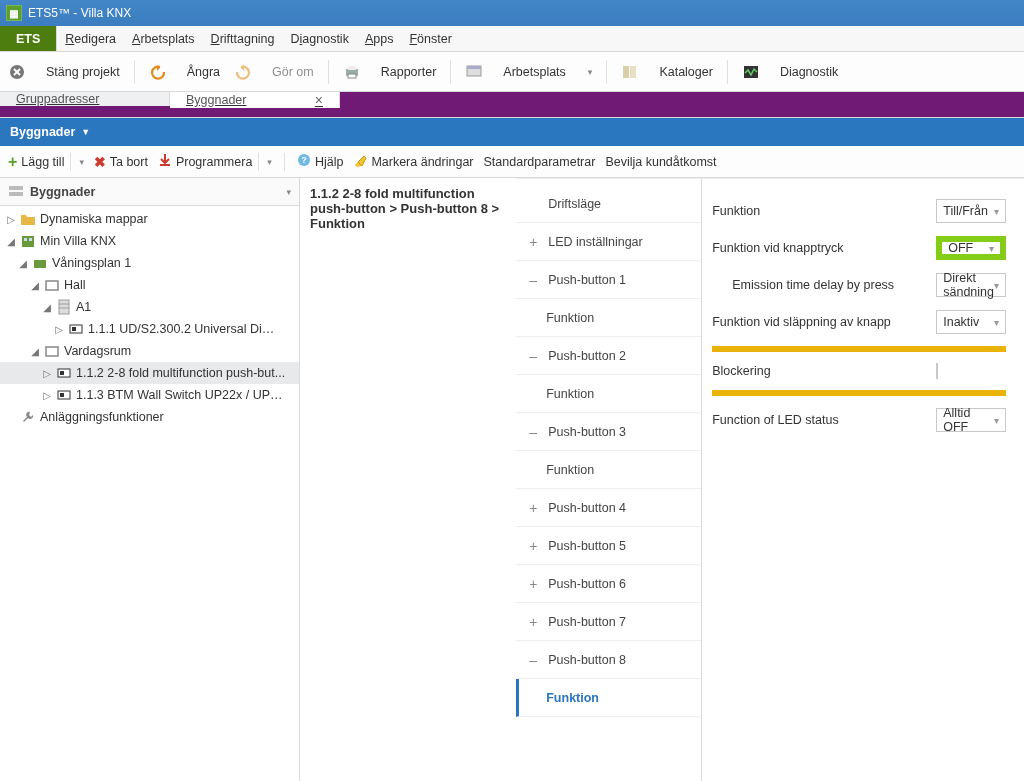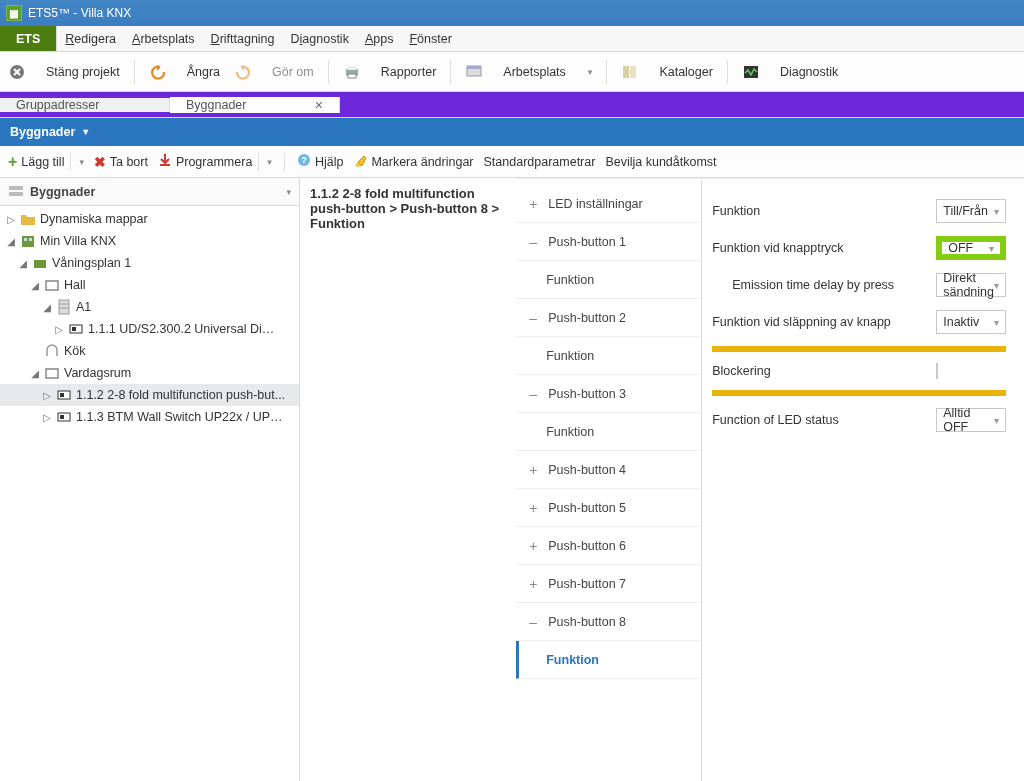--- a/index.html
+++ b/index.html
@@ -22,7 +22,7 @@
   .sep { width:1px; height:24px; background:#e0e0e0; }
 
   
-  .doctabs { height: 26px; background:#6d28d9; display:flex; align-items:center; border-bottom:1px solid #d9d9d9; }
+  .doctabs { height: 26px; background:#701a75; display:flex; align-items:flex-start; border-bottom:1px solid #d9d9d9;text-decoration:underline; }
   .doctab { padding:0 16px; display:flex; align-items:center; color:#555; border-right:1px solid #d9d9d9; gap:10px; background:#eef0f2; }
   .doctab.active { background:#fff; }
   .doctab .x { color:#666; font-size:14px; }

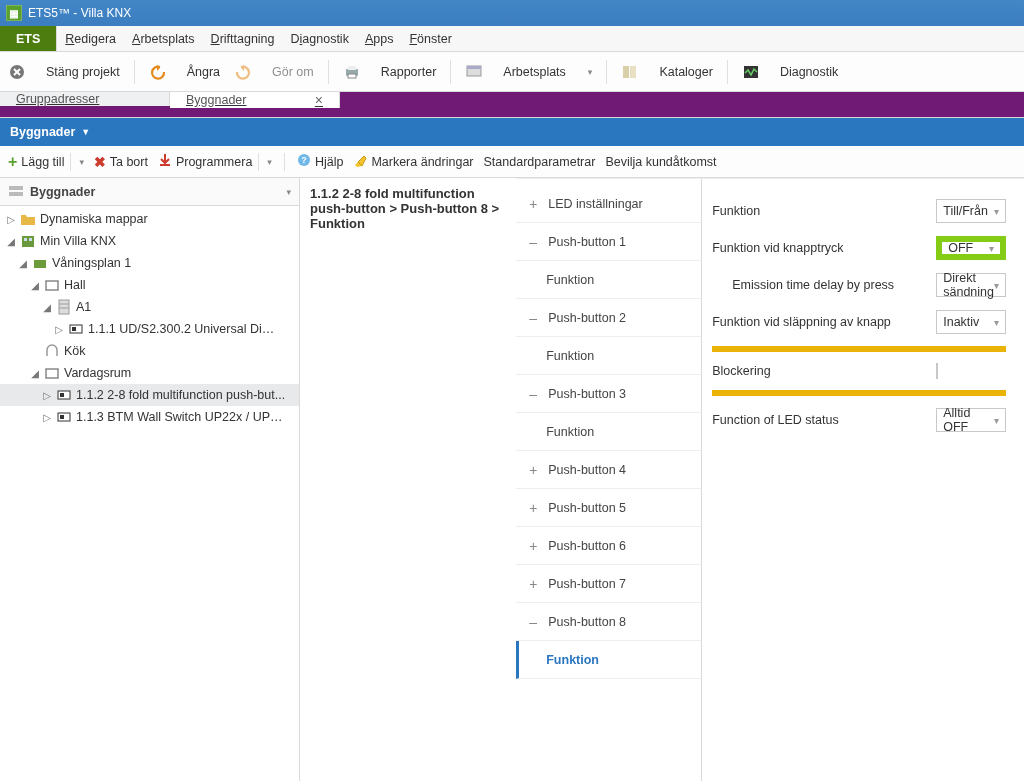--- a/index.html
+++ b/index.html
@@ -351,6 +351,9 @@
     <div style="flex:1;display:flex;border-top:1px solid #eee">
 
       <div class="navlist">
+        <div class="nitem plain">
+            <span>Driftsläge</span>
+          </div>
         <div class="nitem">
             <span class="nexp">+</span>
             <span>LED inställningar</span>

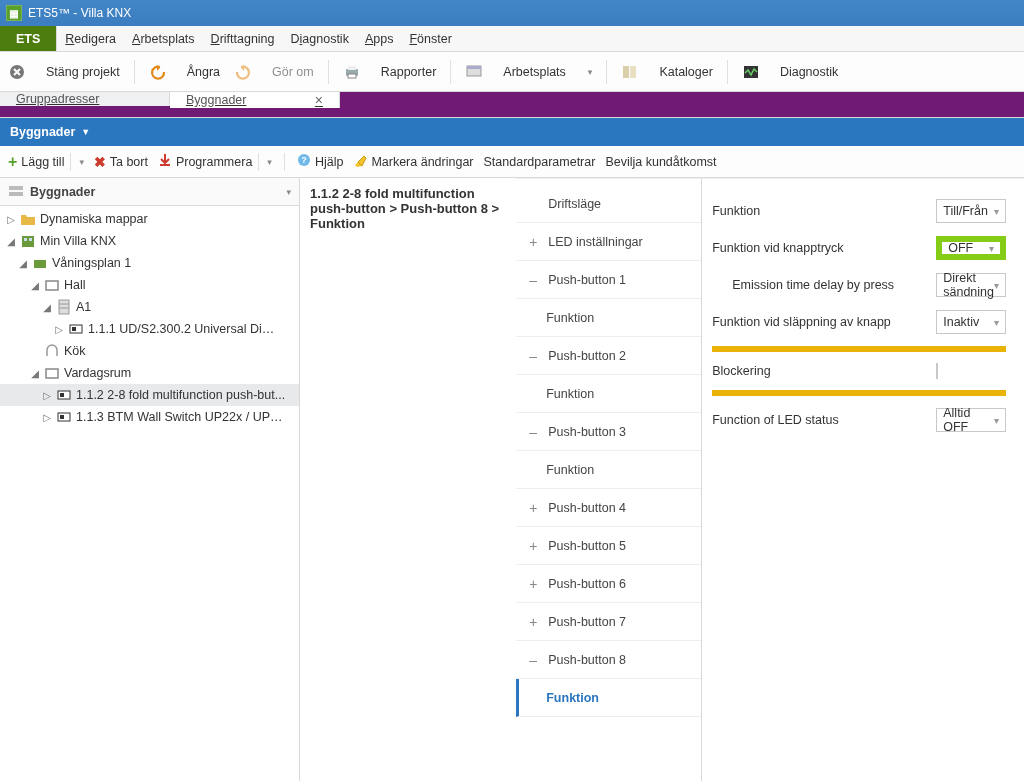--- a/index.html
+++ b/index.html
@@ -306,15 +306,6 @@
           <span class="ellipsis" style="max-width:190px;display:inline-block">1.1.1 UD/S2.300.2 Universal Dim Ac...</span>
         </div>
       <div class="trow ind2">
-          <span class="tarrow"></span>
-          <span class="ticon2">
-            <svg width="16" height="14">
-              <path d="M3 12 V6 a3 3 0 0 1 10 0 V12" fill="none" stroke="#999" stroke-width="1.5"></path>
-            </svg>
-          </span>
-          <span>Kök</span>
-        </div>
-      <div class="trow ind2">
           <span class="tarrow">◢</span>
           <span class="ticon2">
             <svg width="16" height="16">

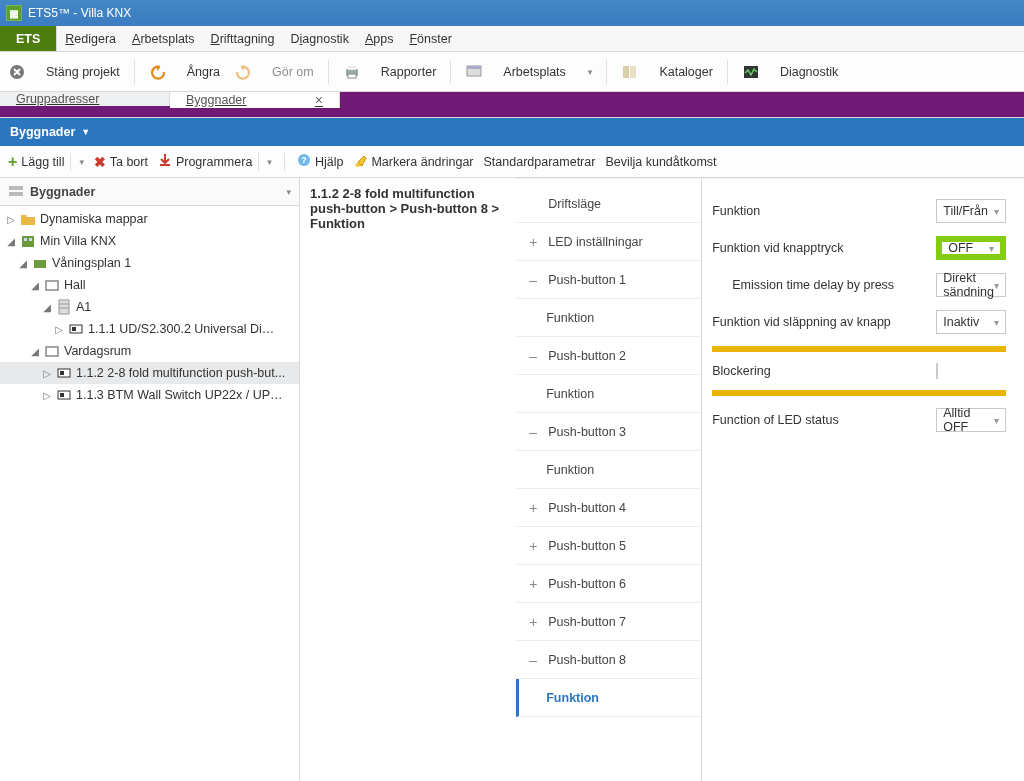--- a/index.html
+++ b/index.html
@@ -334,6 +334,15 @@
           </span>
           <span class="ellipsis" style="max-width:210px;display:inline-block">1.1.3 BTM Wall Switch UP22x / UP24x...</span>
         </div>
+      <div class="trow ind0">
+          <span class="tarrow"></span>
+          <span class="ticon2 g-gray">
+            <svg width="16" height="16">
+              <path d="M10 3 a3 3 0 0 0-3 5 L3 12 l1 1 4-4 a3 3 0 0 0 5-3 l-2 2-2-2z" fill="#888"></path>
+            </svg>
+          </span>
+          <span>Anläggningsfunktioner</span>
+        </div>
     </div>
   </div>
 

